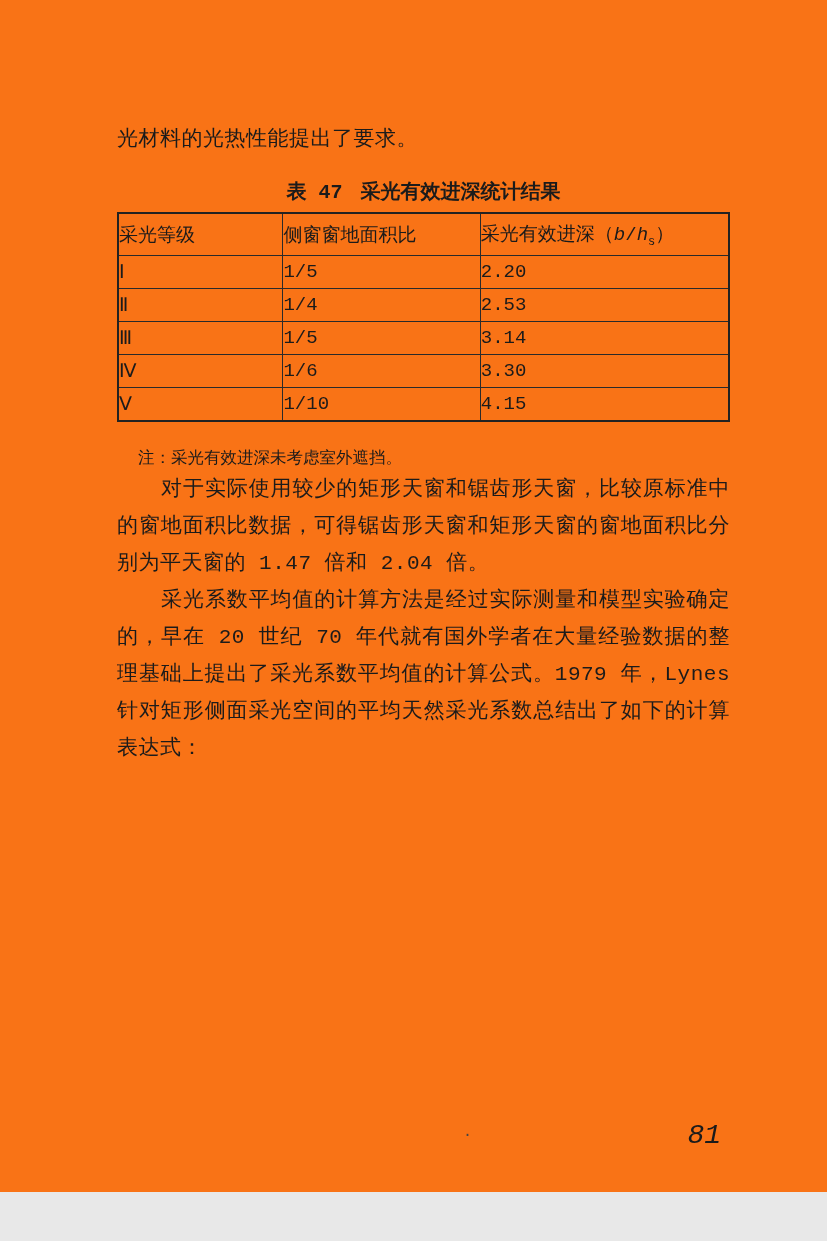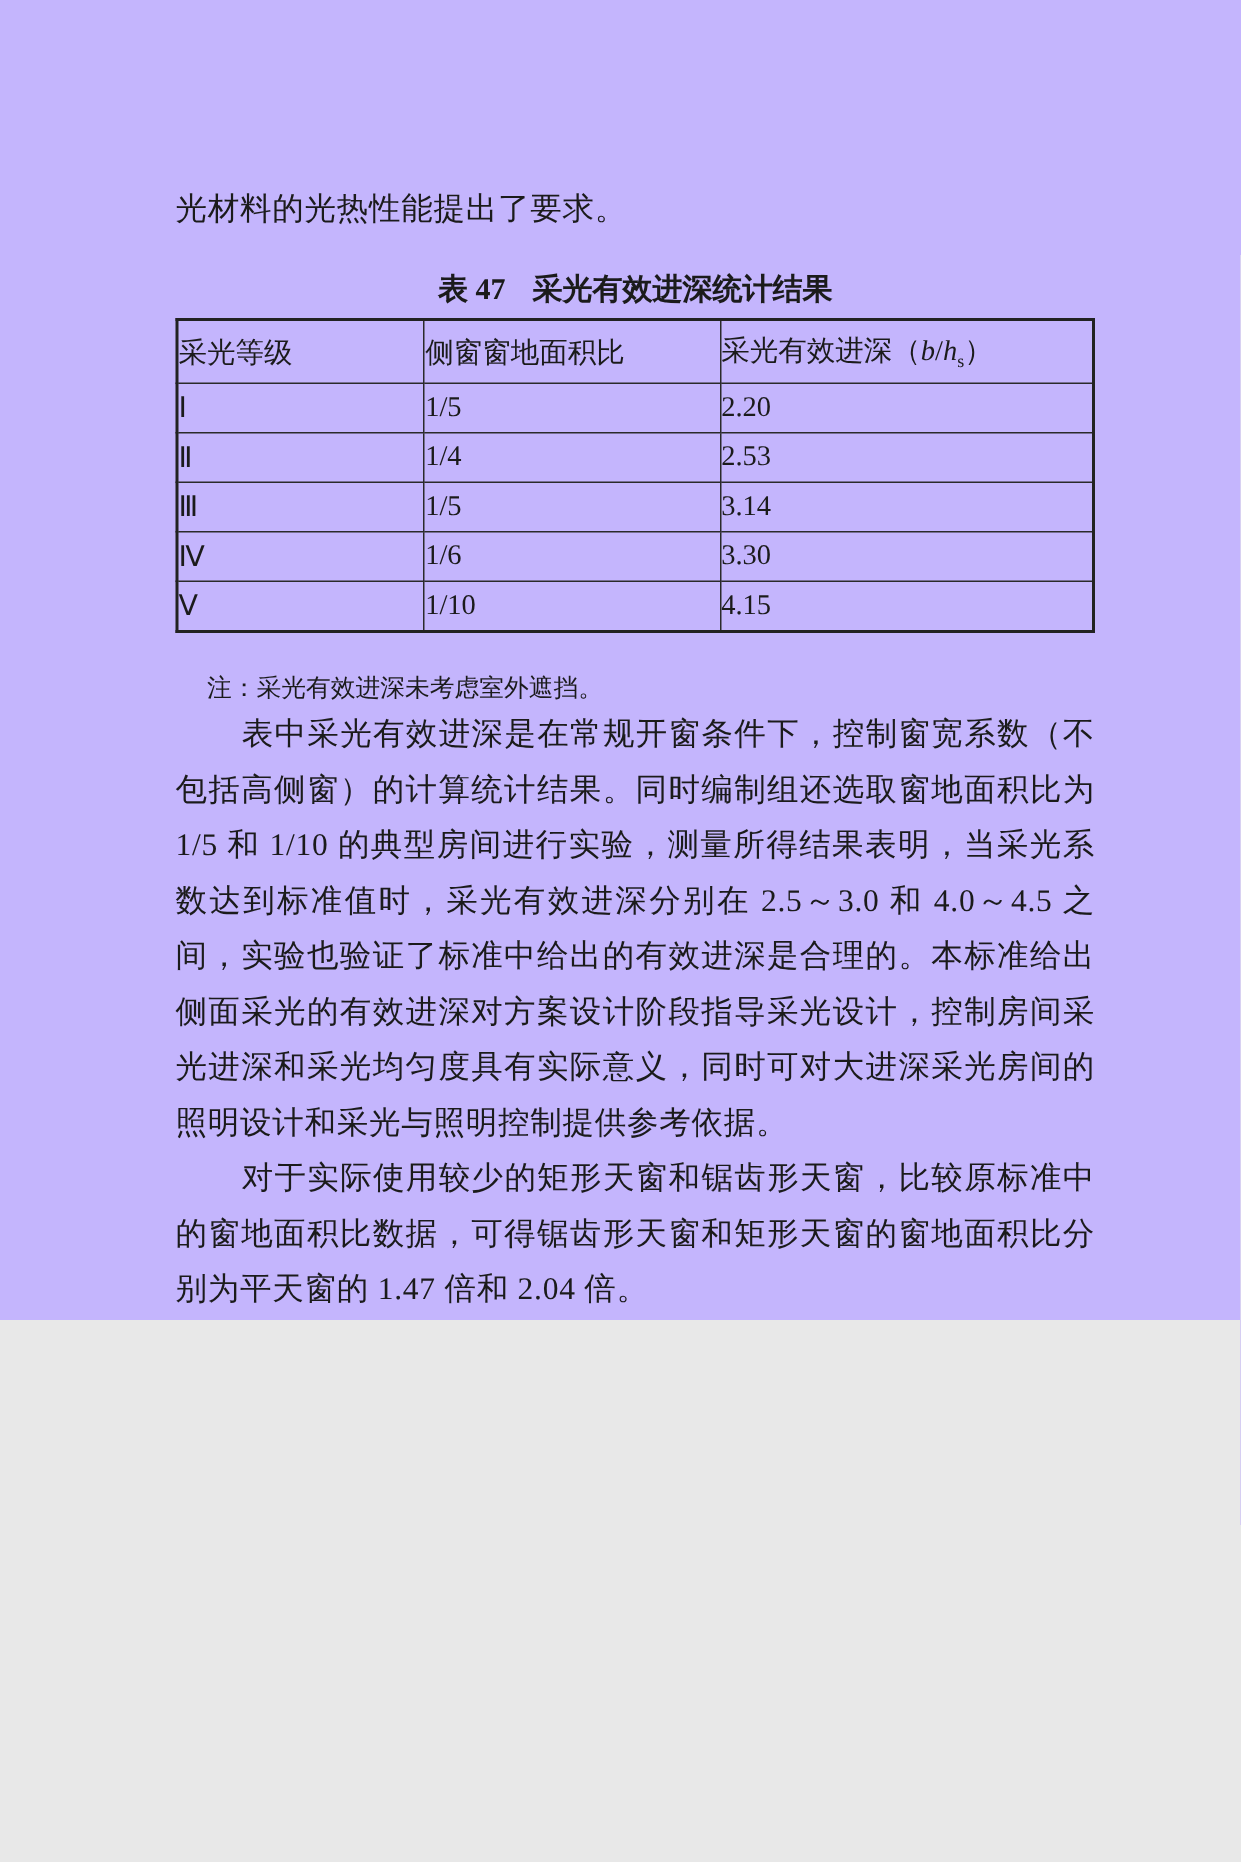--- a/index.html
+++ b/index.html
@@ -6,11 +6,11 @@
   .page {
     position: relative;
     width: 827px;
-    height: 880px;
+    height: 1192px;
     margin: 0 auto;
-    background: #c4b5fd;
+    background: #f97316;
     color: #1b1b1b;
-    font-family: Liberation Serif, serif;
+    font-family: Liberation Mono, monospace;
     overflow: hidden;
   }
   .content {

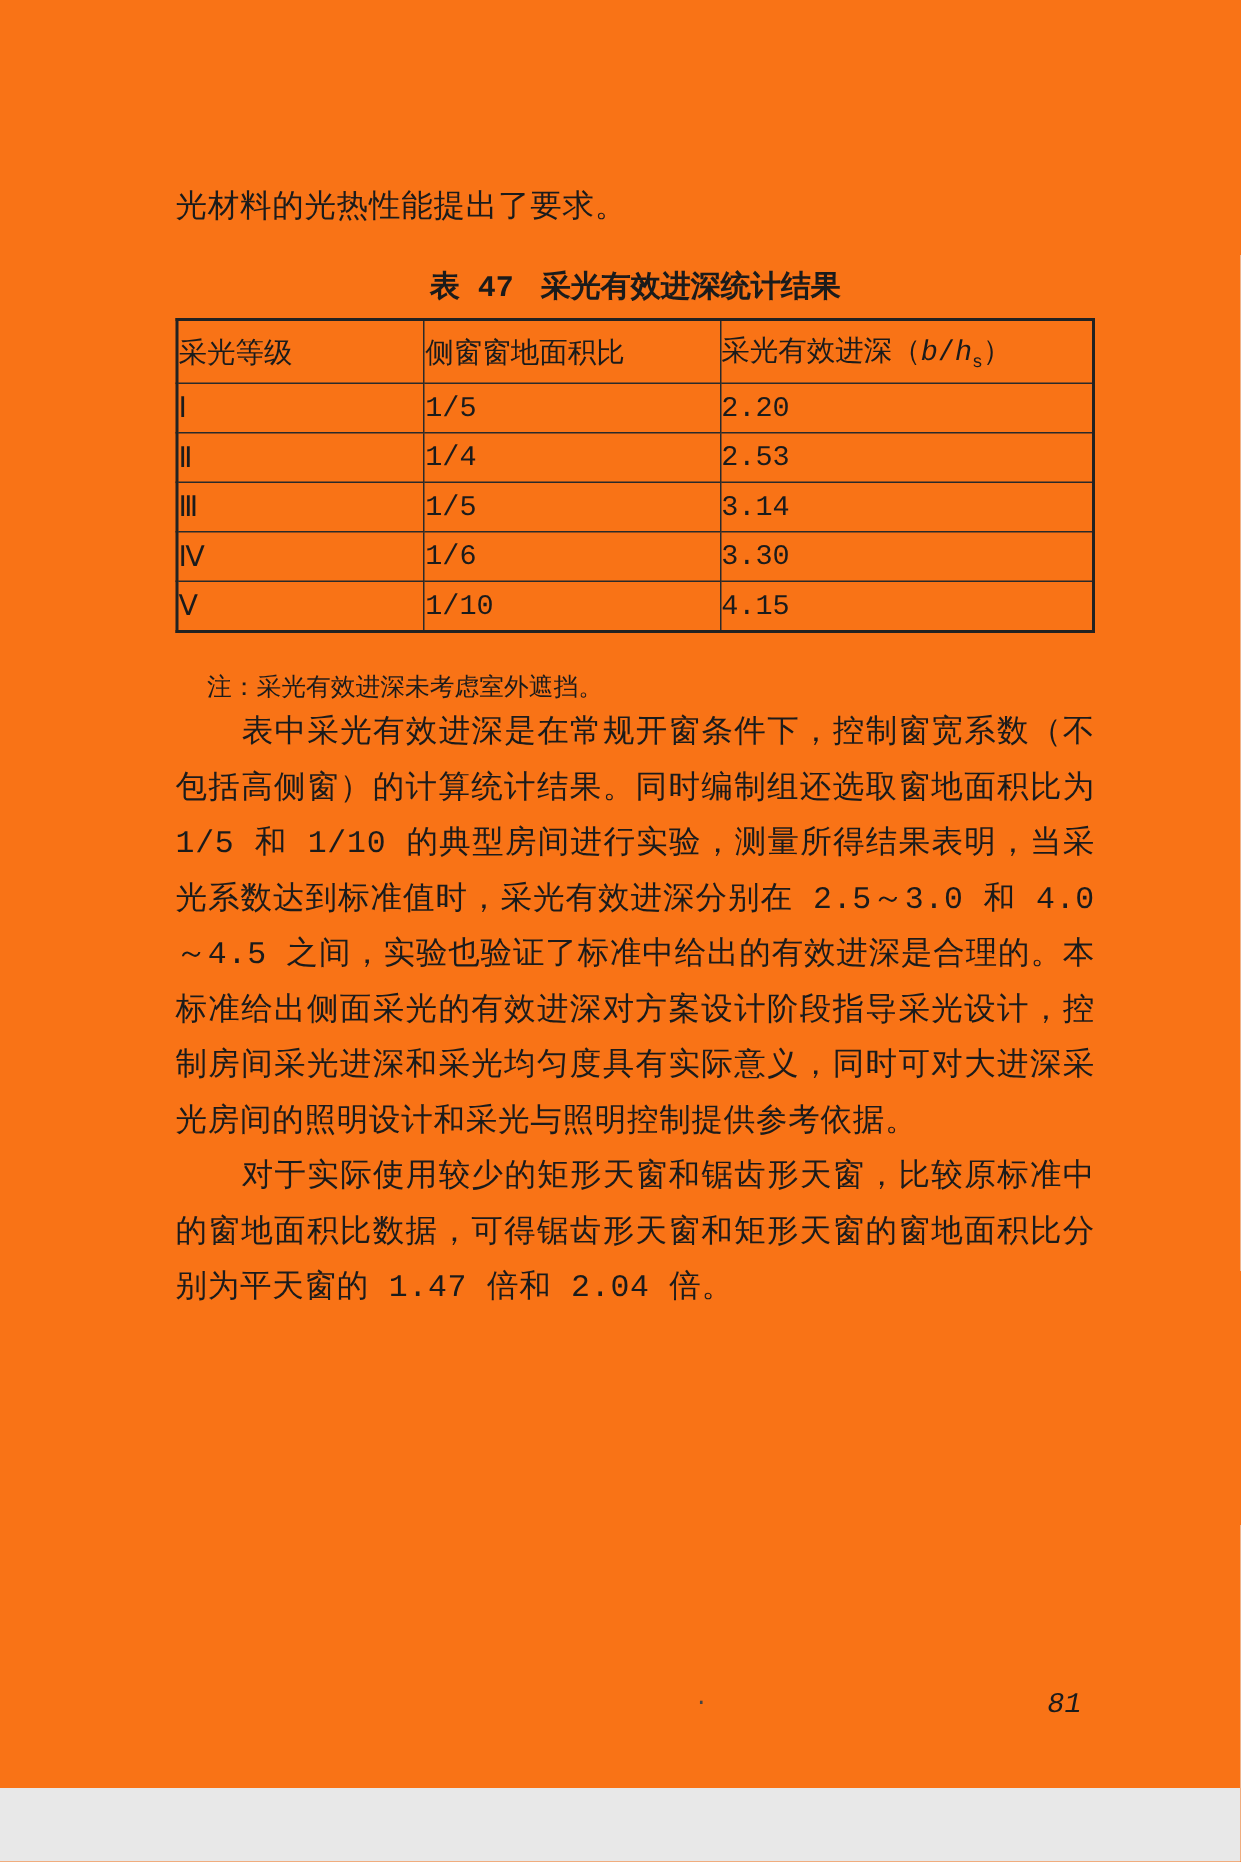--- a/index.html
+++ b/index.html
@@ -149,7 +149,6 @@
 
     <div class="note">注：采光有效进深未考虑室外遮挡。</div>
 
-    <p class="body indent mt">表中采光有效进深是在常规开窗条件下，控制窗宽系数（不包括高侧窗）的计算统计结果。同时编制组还选取窗地面积比为 1/5 和 1/10 的典型房间进行实验，测量所得结果表明，当采光系数达到标准值时，采光有效进深分别在 2.5～3.0 和 4.0～4.5 之间，实验也验证了标准中给出的有效进深是合理的。本标准给出侧面采光的有效进深对方案设计阶段指导采光设计，控制房间采光进深和采光均匀度具有实际意义，同时可对大进深采光房间的照明设计和采光与照明控制提供参考依据。</p>
     <p class="body indent">对于实际使用较少的矩形天窗和锯齿形天窗，比较原标准中的窗地面积比数据，可得锯齿形天窗和矩形天窗的窗地面积比分别为平天窗的 1.47 倍和 2.04 倍。</p>
 
 

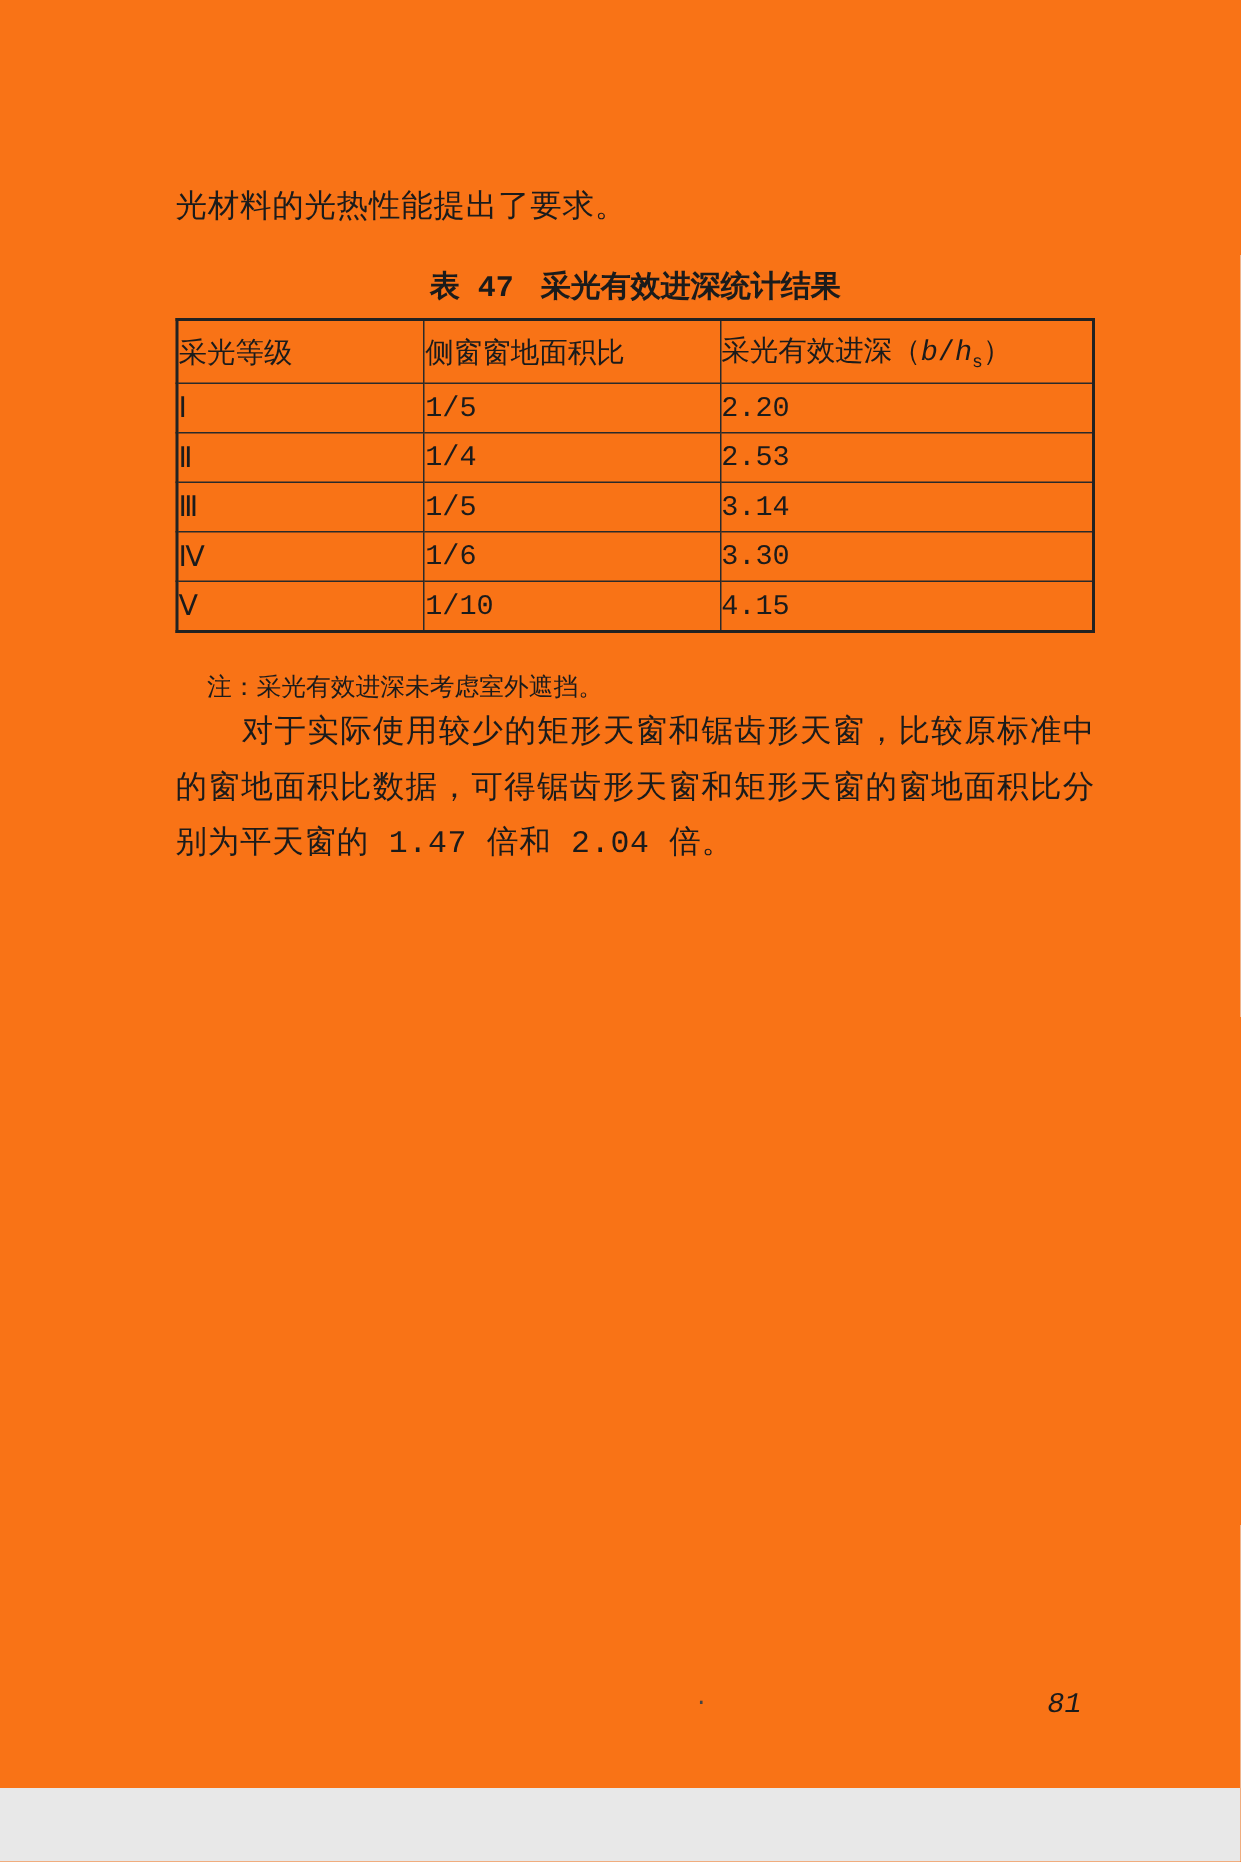--- a/index.html
+++ b/index.html
@@ -153,6 +153,7 @@
 
 
 
+    <p class="body indent">采光系数平均值的计算方法是经过实际测量和模型实验确定的，早在 20 世纪 70 年代就有国外学者在大量经验数据的整理基础上提出了采光系数平均值的计算公式。1979 年，Lynes 针对矩形侧面采光空间的平均天然采光系数总结出了如下的计算表达式：</p>
   </div>
 
   <span class="stray-dot">.</span>

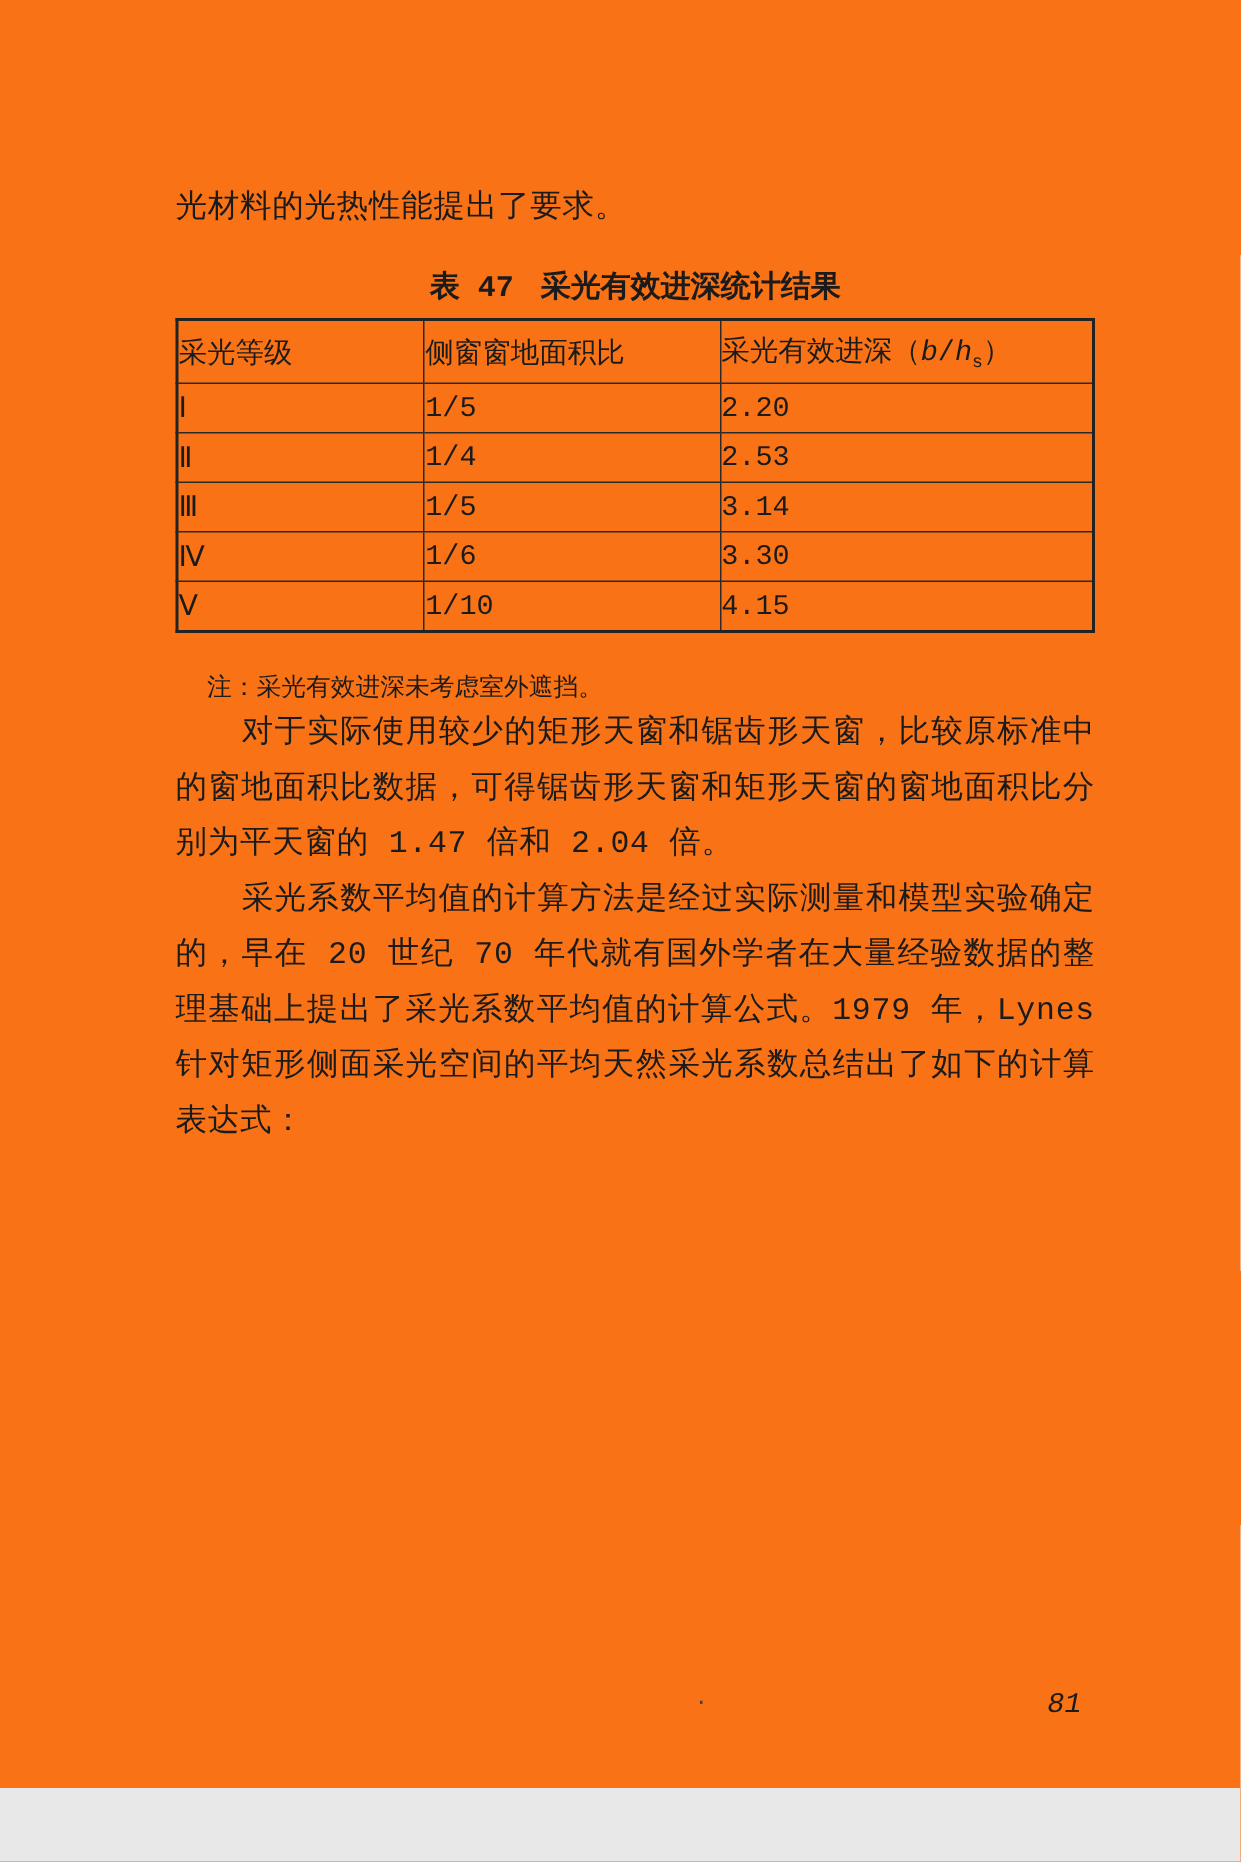--- a/index.html
+++ b/index.html
@@ -81,7 +81,7 @@
     position: absolute;
     top: 1118px;
     right: 106px;
-    font-size: 19px;
+    font-size: 28px;
     font-style: italic;
     line-height: 36px;
   }

